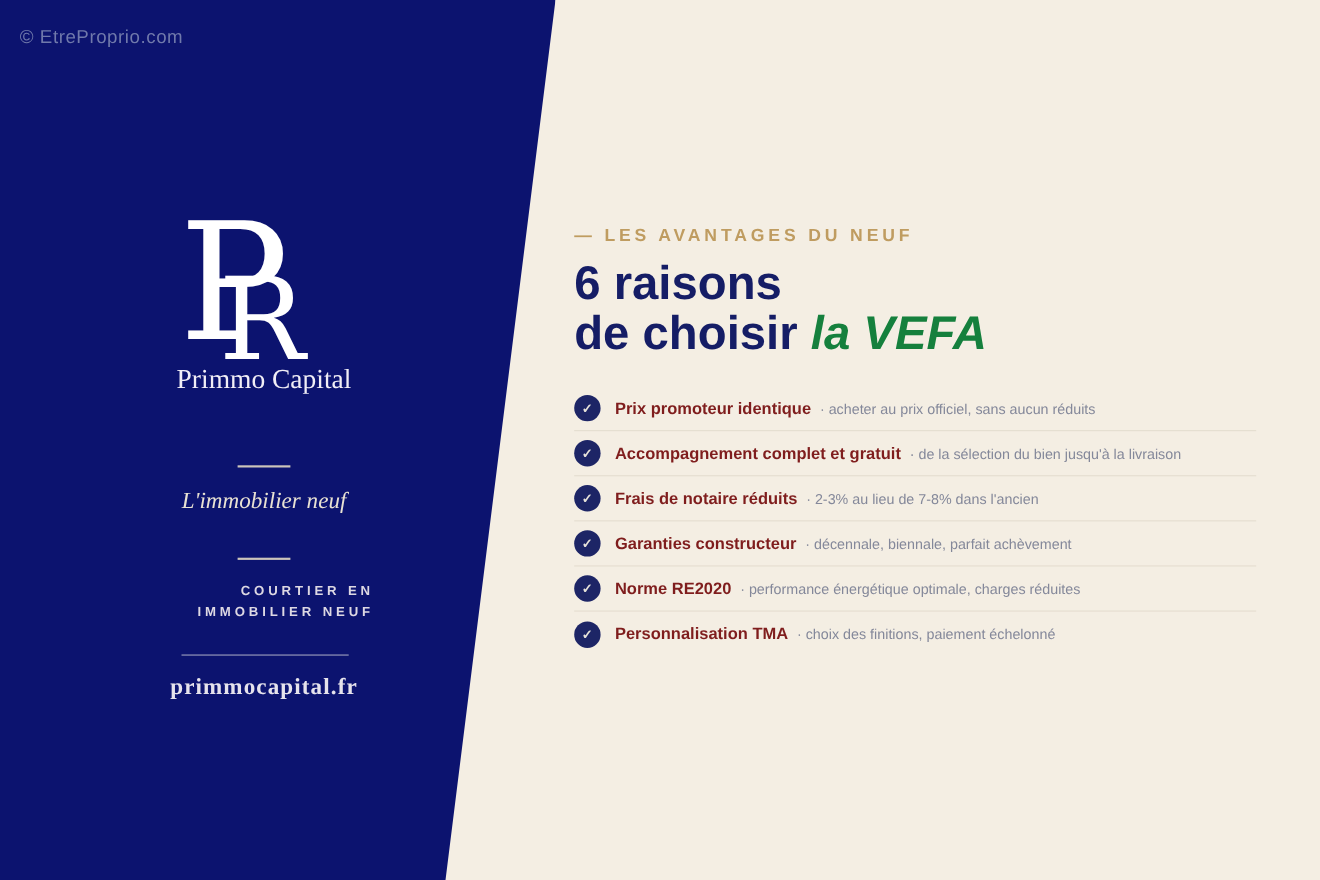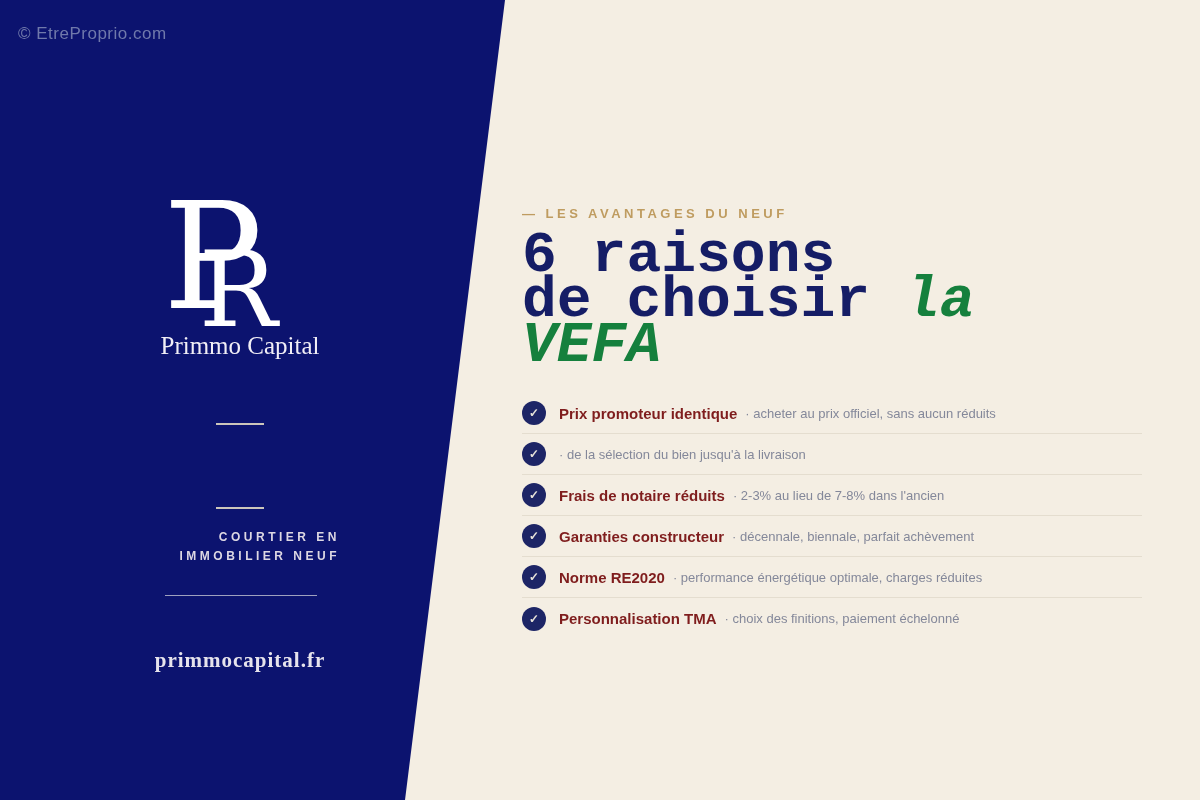--- a/index.html
+++ b/index.html
@@ -107,7 +107,7 @@
   }
 
   .eyebrow {
-    font-size: 13px;
+    font-size: 16px;
     font-weight: bold;
     letter-spacing: 3.5px;
     color: #bf9c60;

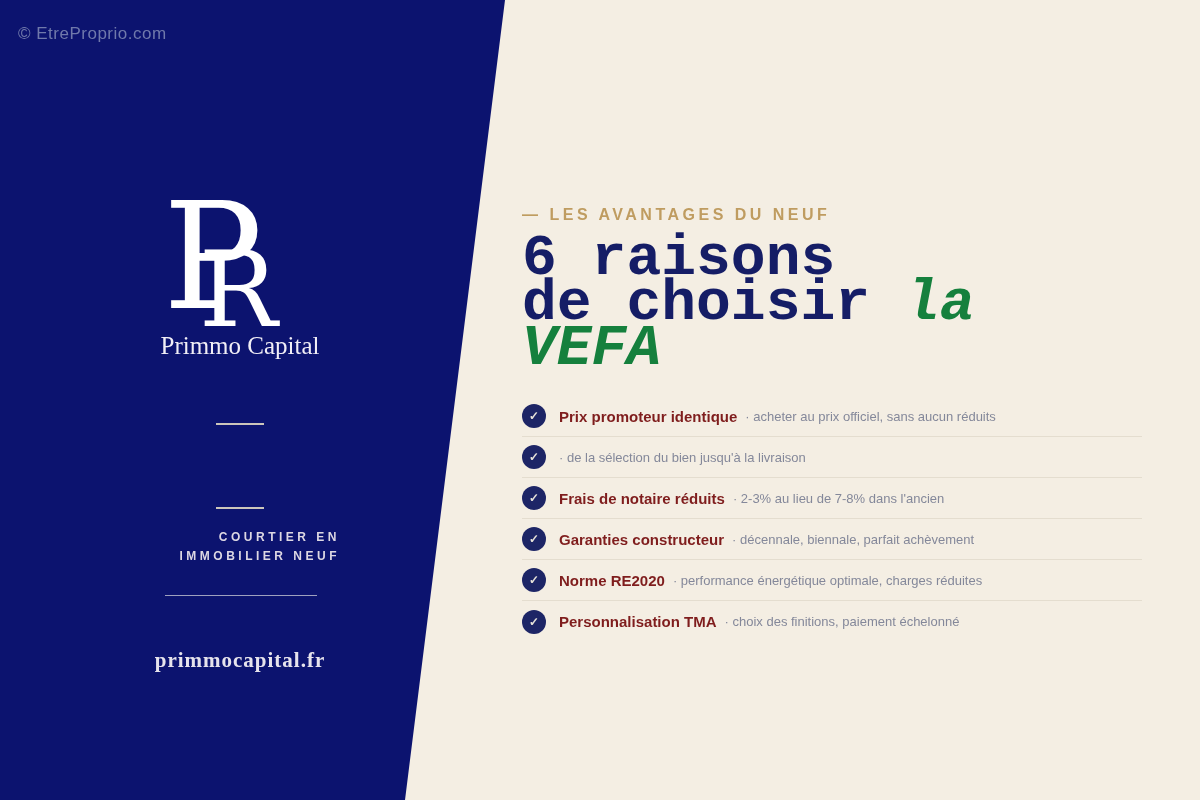--- a/index.html
+++ b/index.html
@@ -115,9 +115,9 @@
   }
 
   .title {
-    font-family: Liberation Mono, monospace;
-    font-weight: bold;
-    font-size: 58px;
+    font-family: Liberation Sans, sans-serif;
+    font-weight: bold;
+    font-size: 43px;
     line-height: 45px;
     color: #151d66;
   }

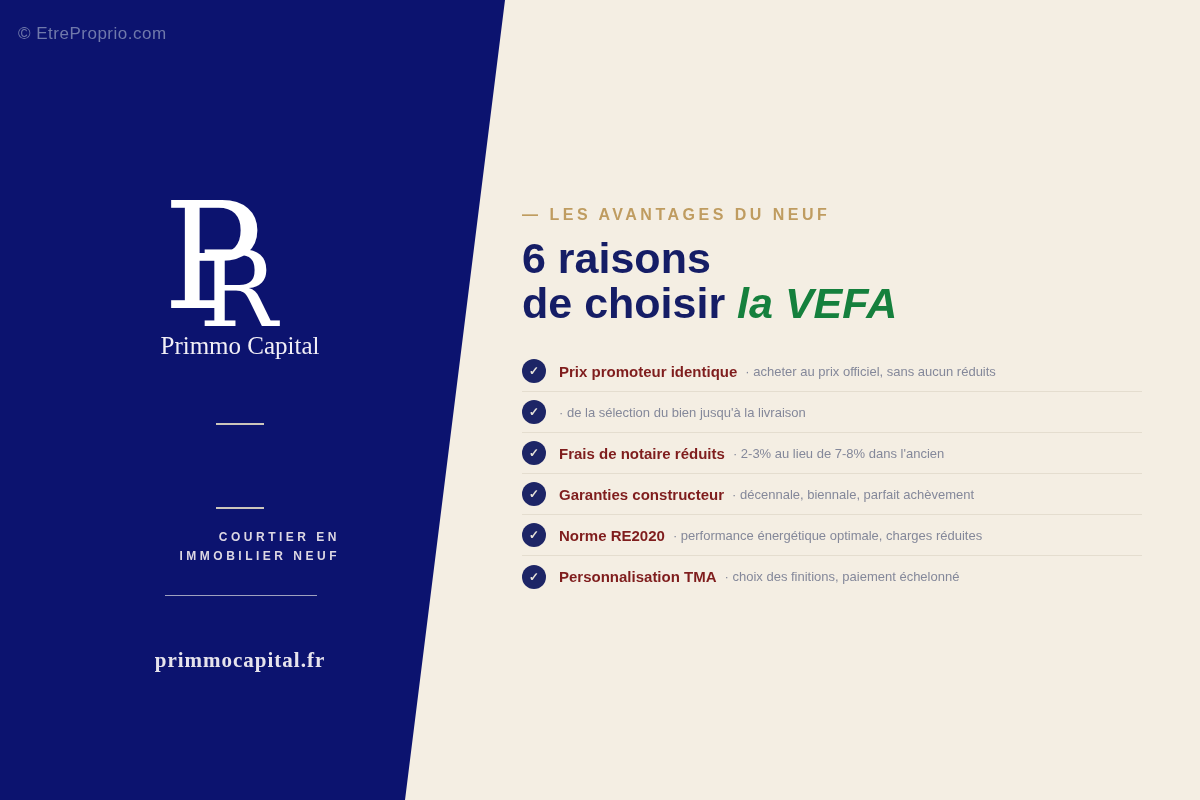--- a/index.html
+++ b/index.html
@@ -223,6 +223,7 @@
         <span class="check-circle">
             <span>✓</span>
           </span>
+        <span class="item-title">Accompagnement complet et gratuit</span>
         <span class="item-desc">· de la sélection du bien jusqu'à la livraison</span>
       </div>
 

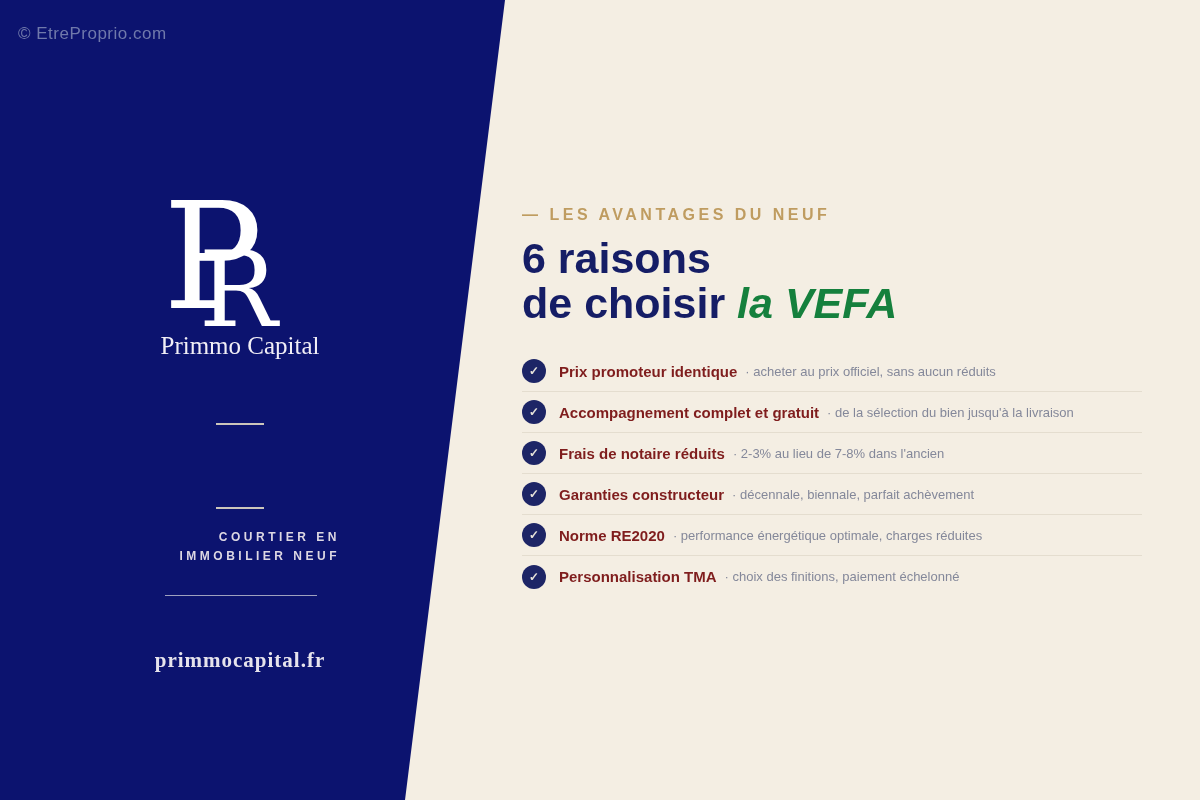--- a/index.html
+++ b/index.html
@@ -187,6 +187,7 @@
   <div class="divider-short divider-1"></div>
 
   <div class="tagline">
+    <div>L'immobilier neuf</div>
   </div>
 
   <div class="divider-short divider-2"></div>

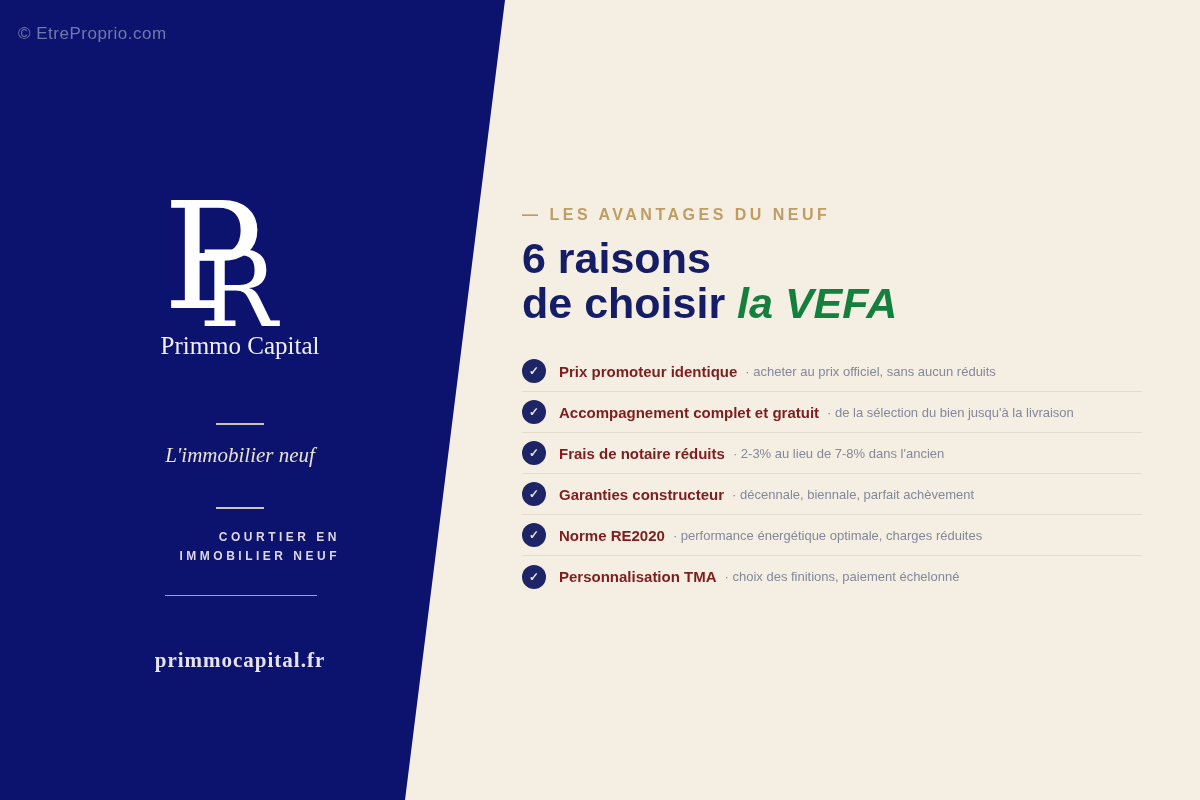--- a/index.html
+++ b/index.html
@@ -89,7 +89,7 @@
 
   .website {
     position: absolute;
-    left: 140px; top: 648px;
+    left: 140px; top: 612px;
     width: 200px;
     text-align: center;
     font-family: "Liberation Serif", serif;

